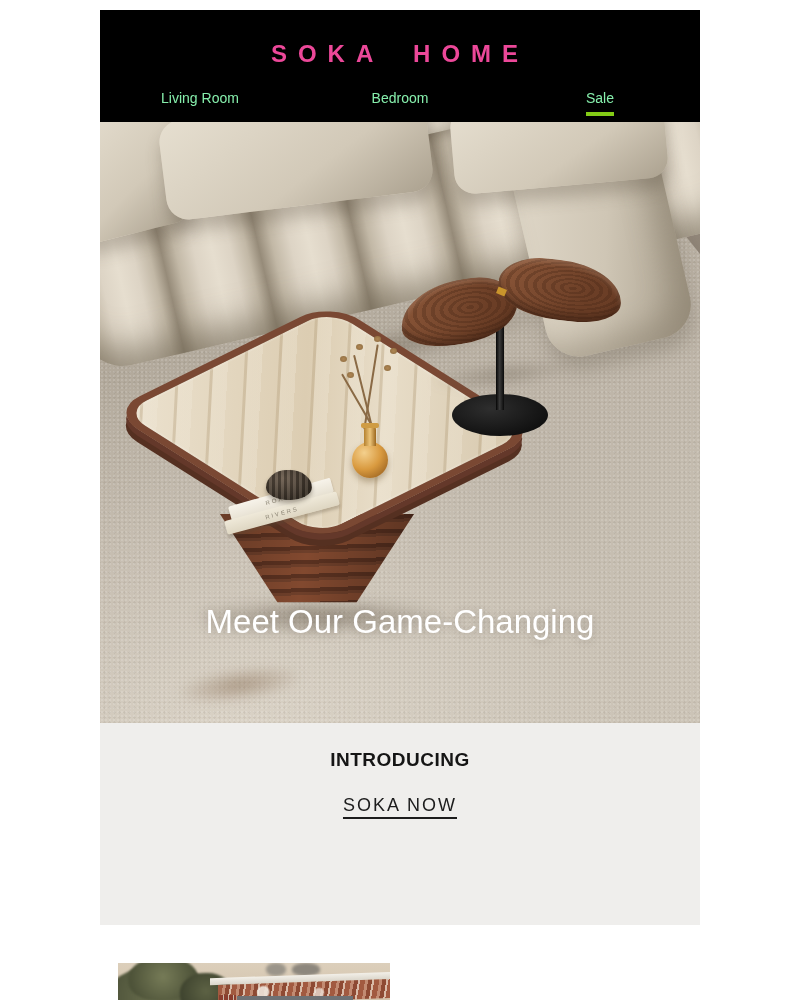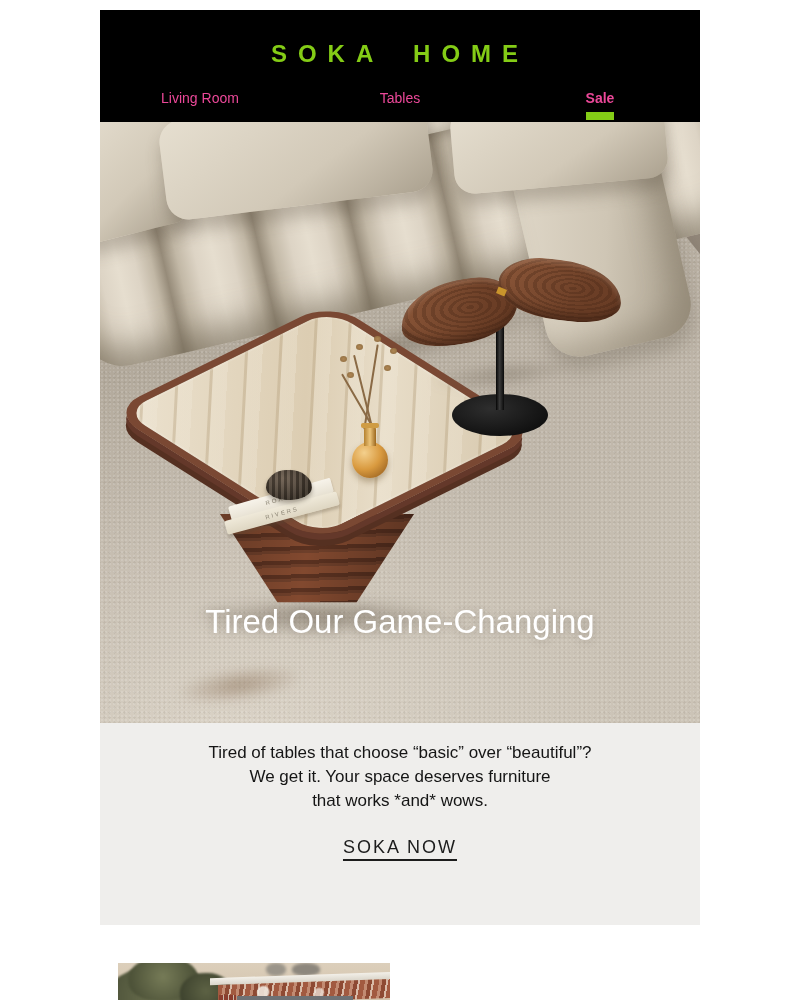--- a/index.html
+++ b/index.html
@@ -9,7 +9,7 @@
 
   
   .masthead{background:#000;height:112px;text-align:center;overflow:hidden;}
-  .logo{margin-top:30px;color:#84cc16;font-size:24px;font-weight:600;letter-spacing:11px;word-spacing:12px;display:inline-block;cursor:pointer;}
+  .logo{margin-top:30px;color:#ec4899;font-size:24px;font-weight:600;letter-spacing:11px;word-spacing:12px;display:inline-block;cursor:pointer;}
   .nav{display:flex;margin-top:22px;}
   .nav-item{flex:1;color:#ec4899;font-size:14px;cursor:pointer;}
   .nav-item .lbl{display:inline-block;padding-bottom:6px;}

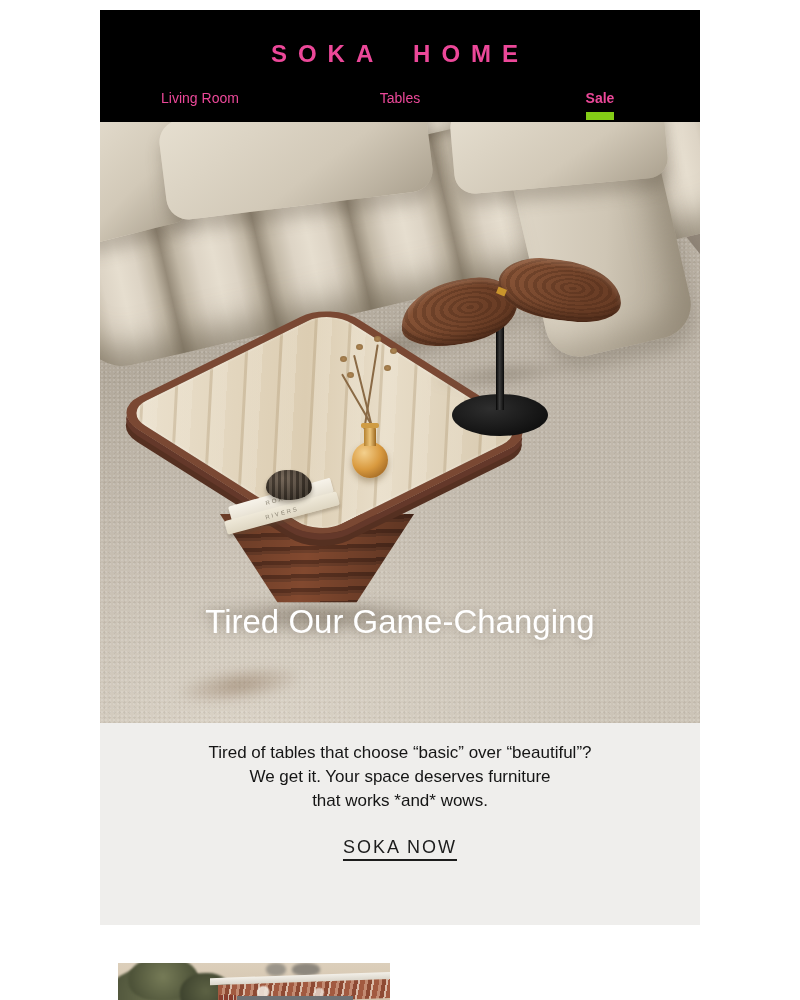--- a/index.html
+++ b/index.html
@@ -11,7 +11,7 @@
   .masthead{background:#000;height:112px;text-align:center;overflow:hidden;}
   .logo{margin-top:30px;color:#ec4899;font-size:24px;font-weight:600;letter-spacing:11px;word-spacing:12px;display:inline-block;cursor:pointer;}
   .nav{display:flex;margin-top:22px;}
-  .nav-item{flex:1;color:#ec4899;font-size:14px;cursor:pointer;}
+  .nav-item{flex:1;color:#86efac;font-size:14px;cursor:pointer;}
   .nav-item .lbl{display:inline-block;padding-bottom:6px;}
   .nav-item.active .lbl{border-bottom:8px solid #84cc16;font-weight:bold;}
 

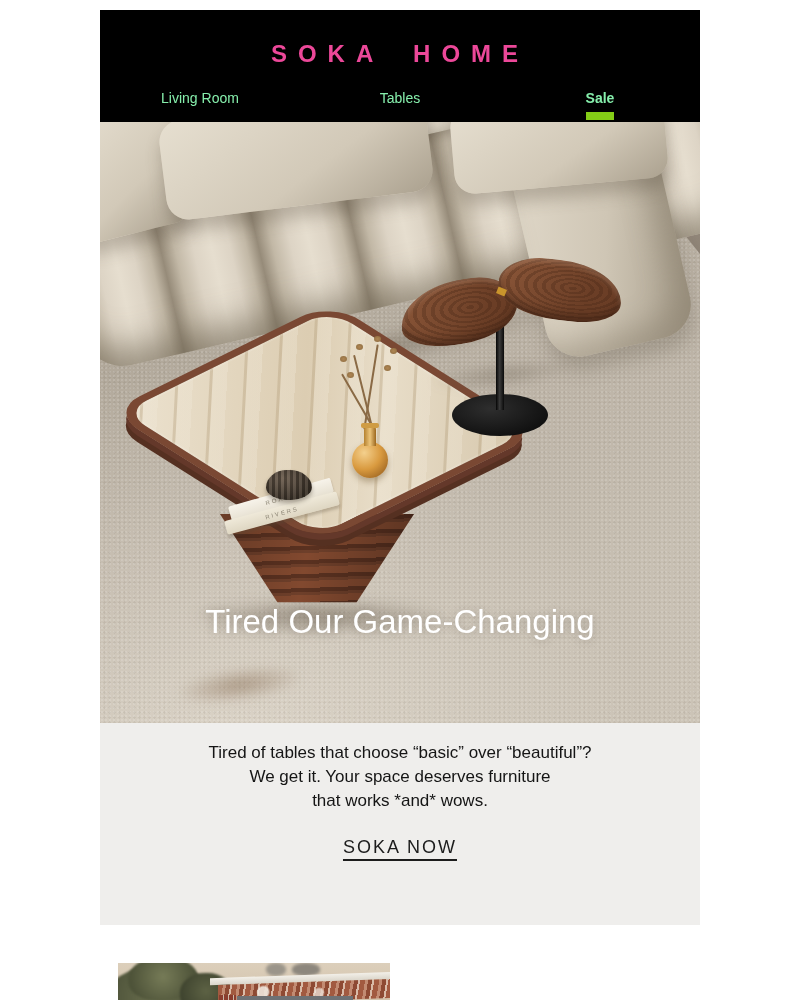--- a/index.html
+++ b/index.html
@@ -152,7 +152,7 @@
       <div class="logo">SOKA HOME</div>
       <nav class="nav">
         <div class="nav-item"><span class="lbl">Living Room</span></div>
-        <div class="nav-item"><span class="lbl">Tables</span></div>
+        <div class="nav-item"><span class="lbl">Bedroom</span></div>
         <div class="nav-item active"><span class="lbl">Sale</span></div>
       </nav>
     </header>

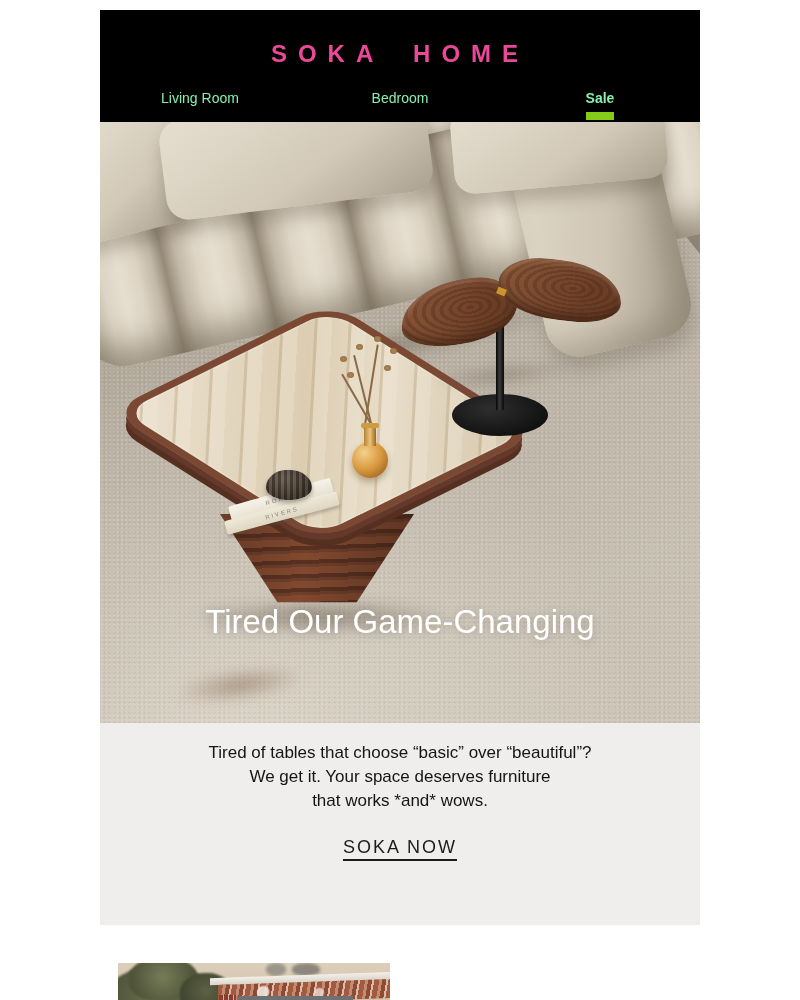--- a/index.html
+++ b/index.html
@@ -13,7 +13,7 @@
   .nav{display:flex;margin-top:22px;}
   .nav-item{flex:1;color:#86efac;font-size:14px;cursor:pointer;}
   .nav-item .lbl{display:inline-block;padding-bottom:6px;}
-  .nav-item.active .lbl{border-bottom:8px solid #84cc16;font-weight:bold;}
+  .nav-item.active .lbl{border-bottom:4px solid #84cc16;}
 
   
   .hero{position:relative;width:600px;height:601px;overflow:hidden;

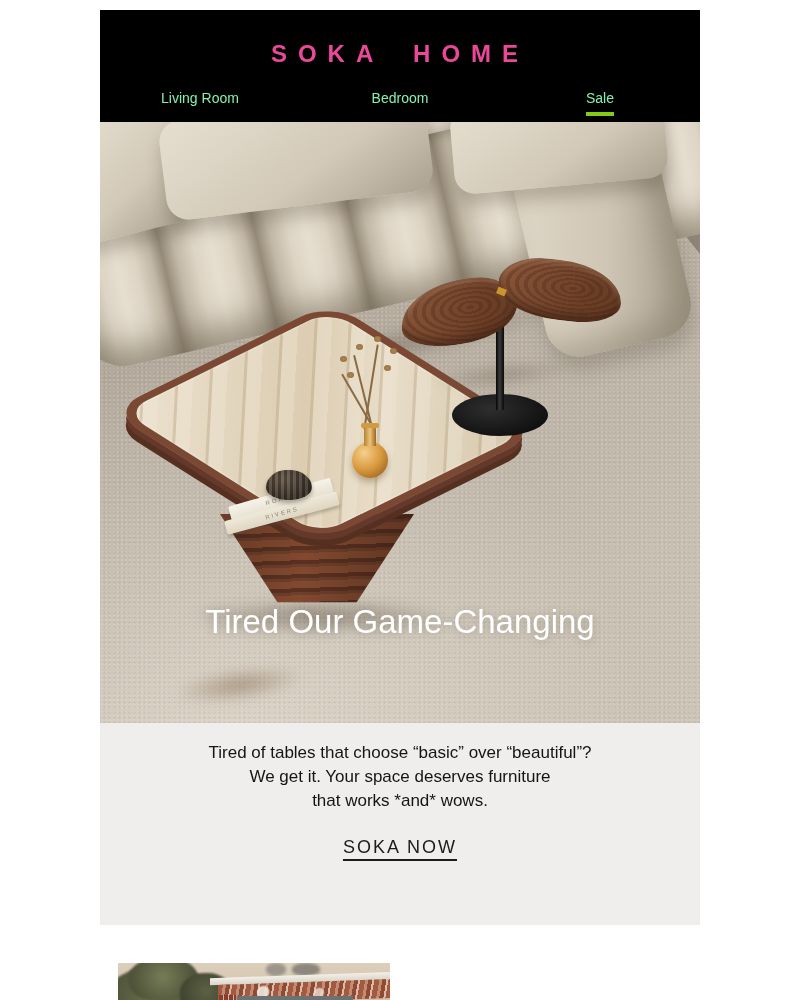--- a/index.html
+++ b/index.html
@@ -204,7 +204,7 @@
       <div class="hinge"></div>
 
       <div class="hero-title">
-        <div>Tired Our Game-Changing</div>
+        <div>Meet Our Game-Changing</div>
       </div>
     </div>
 

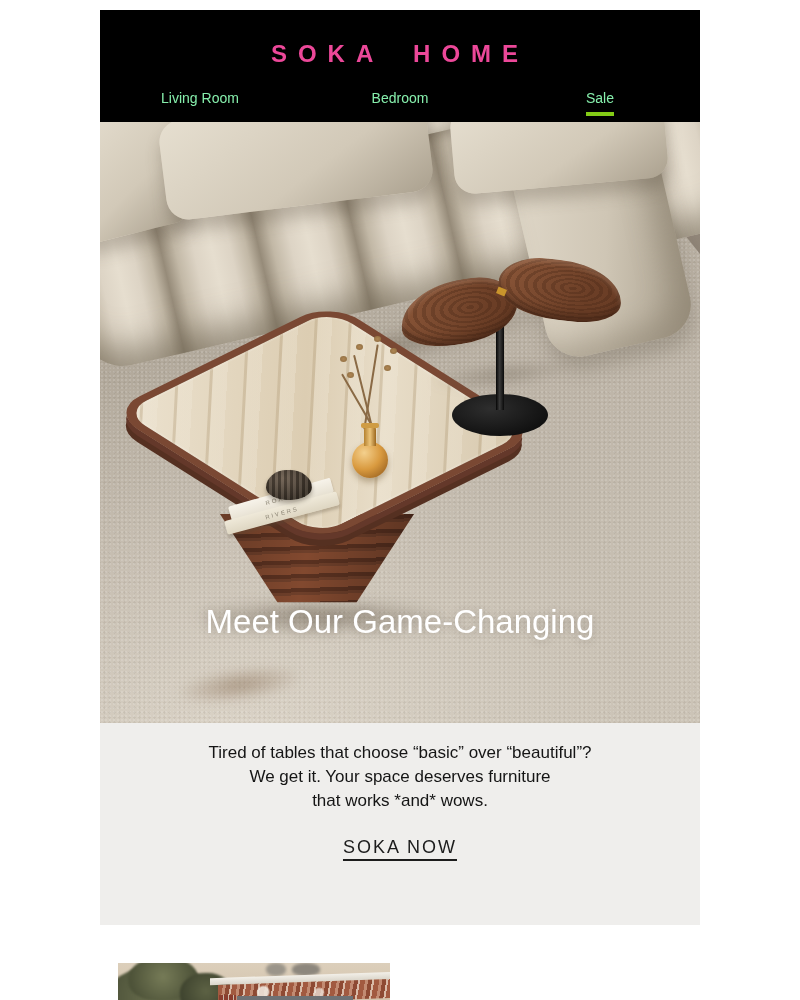--- a/index.html
+++ b/index.html
@@ -209,6 +209,7 @@
     </div>
 
     <section class="intro">
+      <h2>INTRODUCING</h2>
       <div class="para">
         <div>Tired of tables that choose “basic” over “beautiful”?</div>
         <div>We get it. Your space deserves furniture</div>

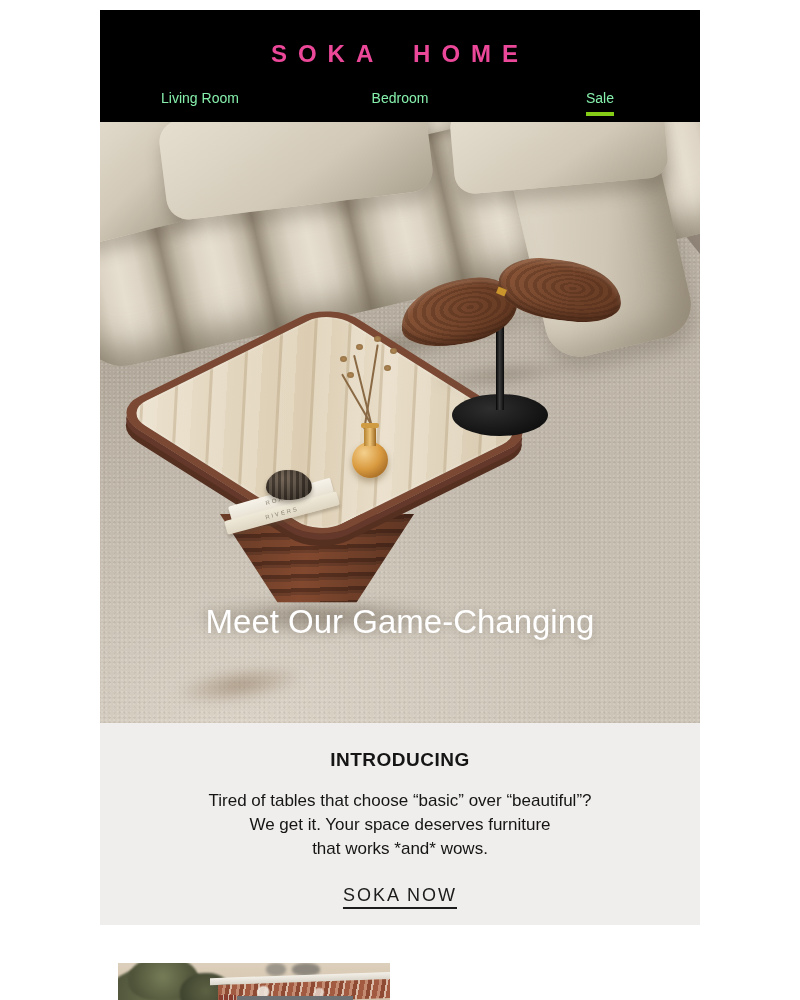--- a/index.html
+++ b/index.html
@@ -210,11 +210,6 @@
 
     <section class="intro">
       <h2>INTRODUCING</h2>
-      <div class="para">
-        <div>Tired of tables that choose “basic” over “beautiful”?</div>
-        <div>We get it. Your space deserves furniture</div>
-        <div>that works *and* wows.</div>
-      </div>
       <a class="cta">SOKA NOW</a>
     </section>
 

